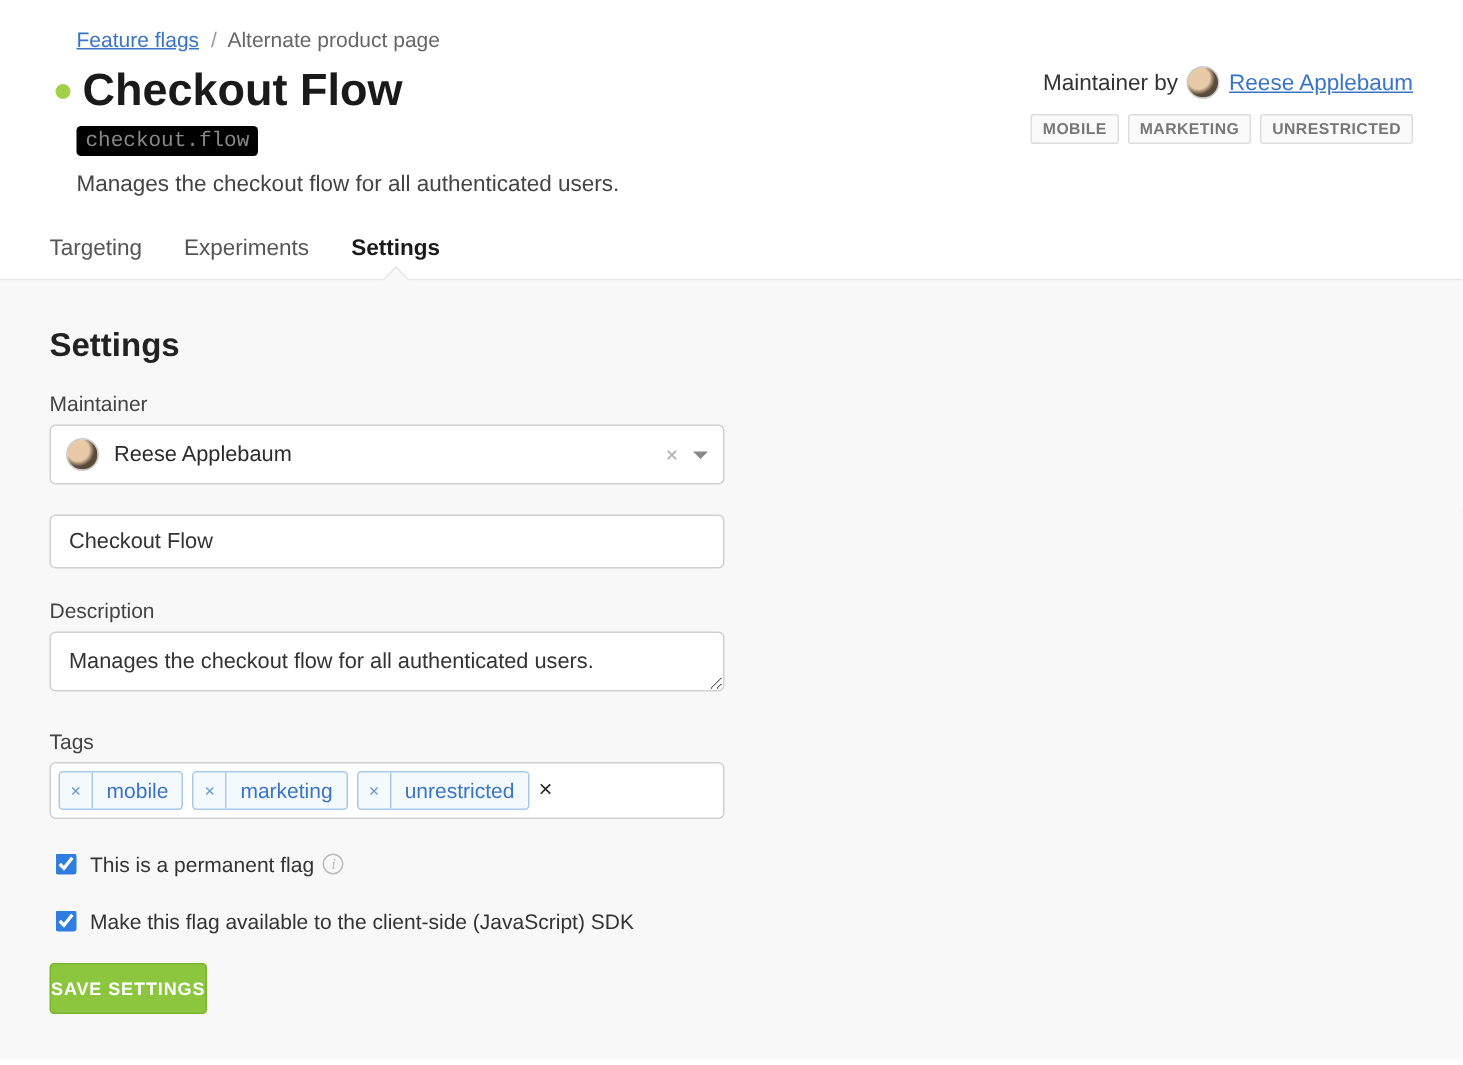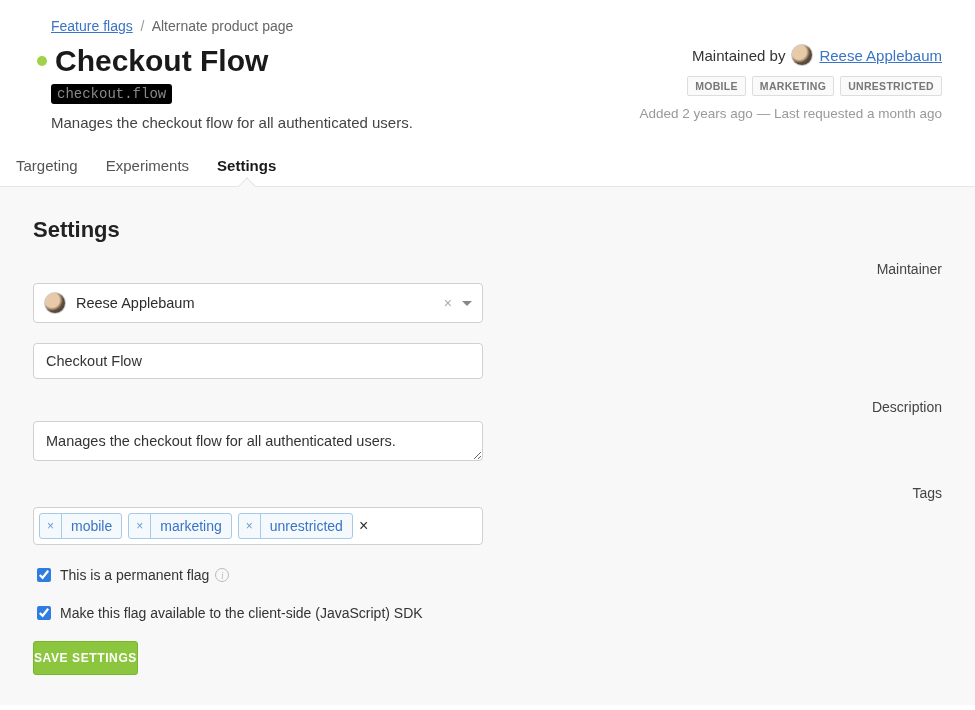--- a/index.html
+++ b/index.html
@@ -275,7 +275,7 @@
     </div>
     <div class="meta-right">
       <div class="maintained-line">
-        <span>Maintained by</span>
+        <span>Maintainer by</span>
         <span class="avatar"></span>
         <a href="#">Reese Applebaum</a>
       </div>

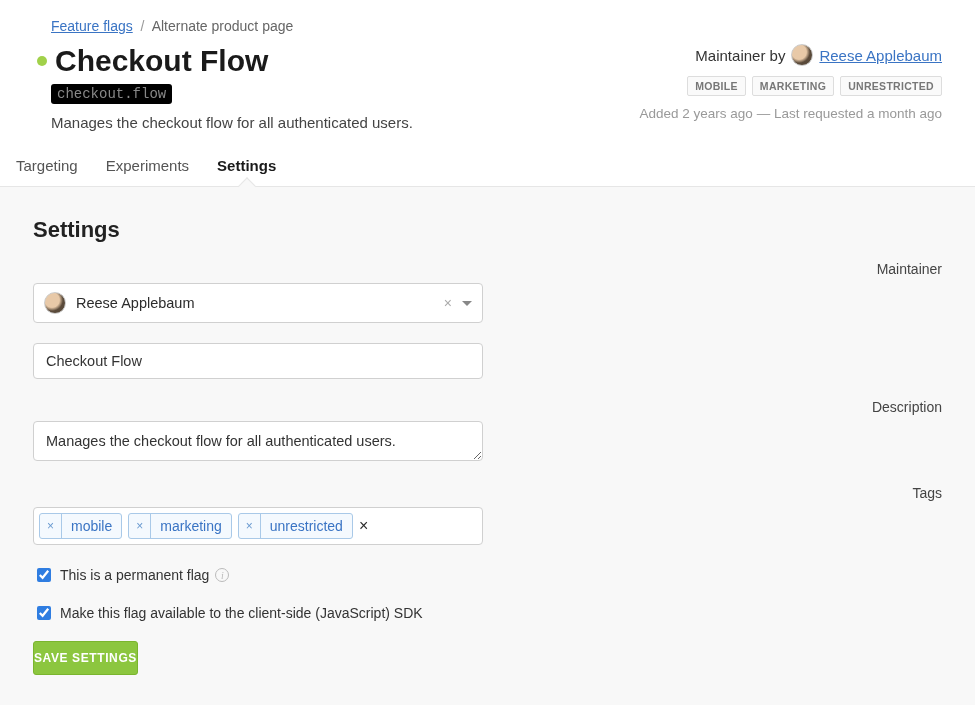--- a/index.html
+++ b/index.html
@@ -284,7 +284,6 @@
         <span class="tag-badge">MARKETING</span>
         <span class="tag-badge">UNRESTRICTED</span>
       </div>
-      <div class="timestamps">Added 2 years ago — Last requested a month ago</div>
     </div>
   </div>
 </div>

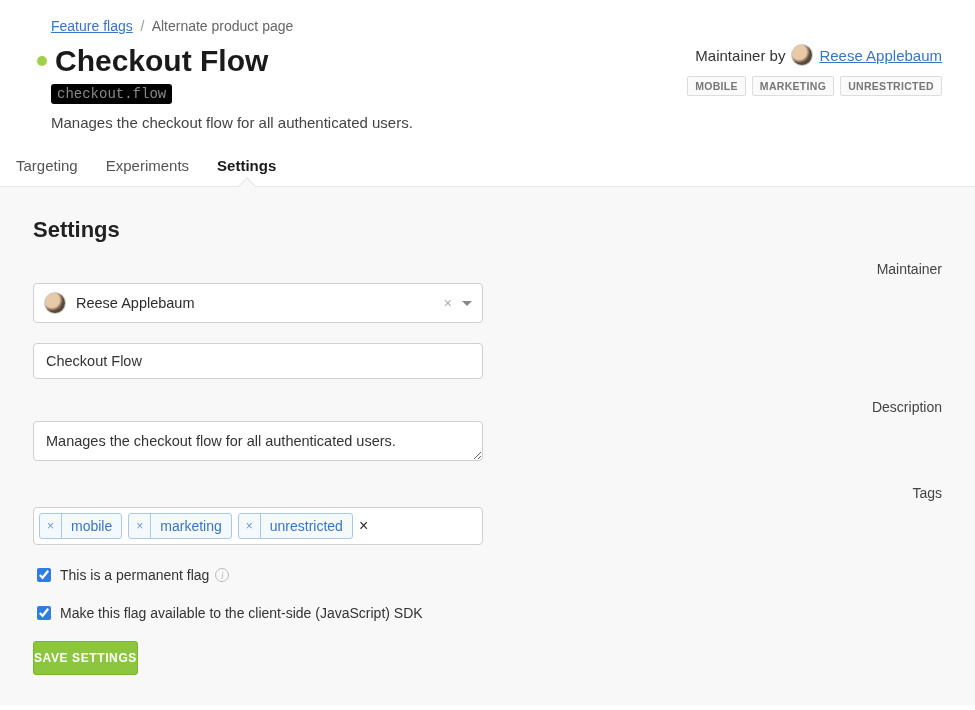--- a/index.html
+++ b/index.html
@@ -97,7 +97,7 @@
     display: flex;
     gap: 28px;
     margin-top: 26px;
-    padding: 0 16px;
+    padding: 0 33px;
     border-bottom: 1px solid #e6e6e6;
   }
   .tab {

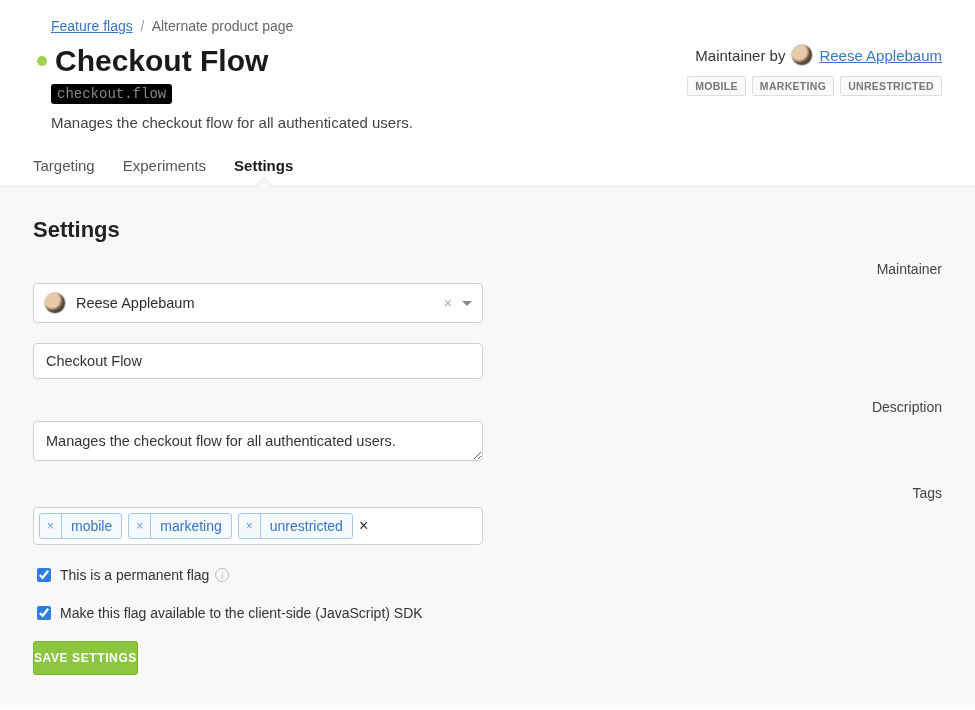--- a/index.html
+++ b/index.html
@@ -139,7 +139,6 @@
     color: #444;
     margin-bottom: 6px;
     display: block;
-    text-align: right;
   }
   .control {
     width: 450px;

